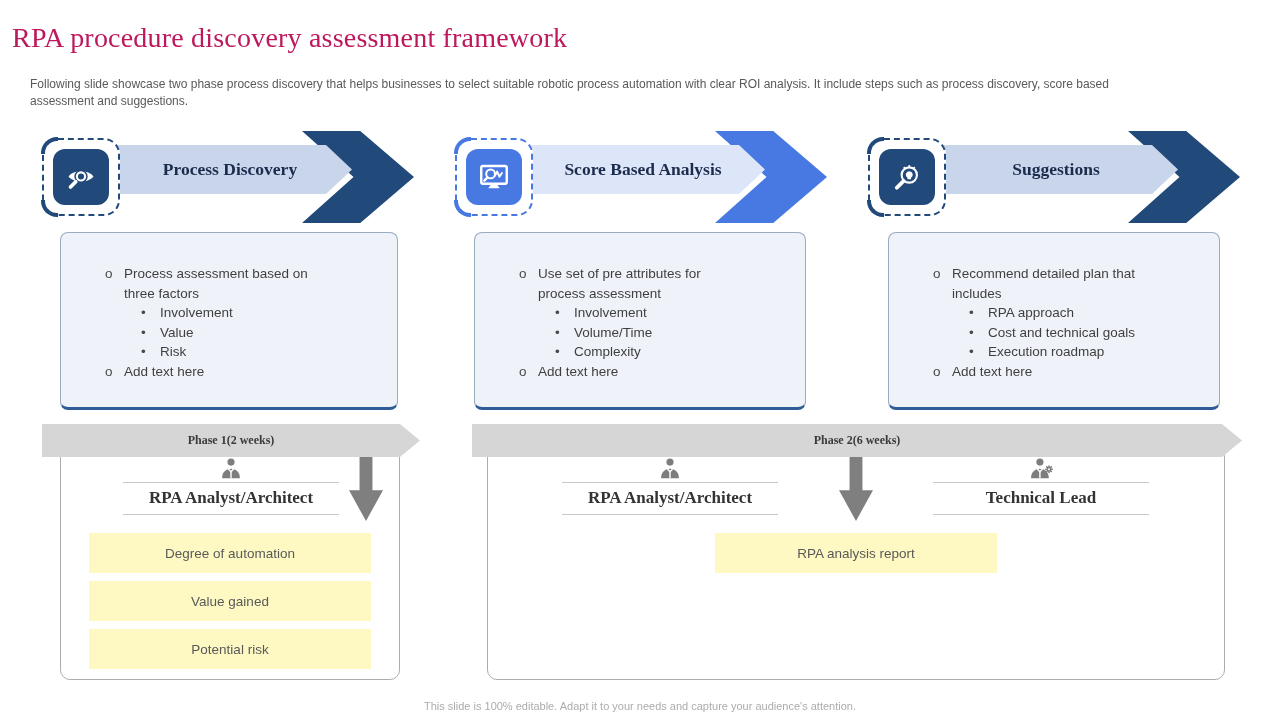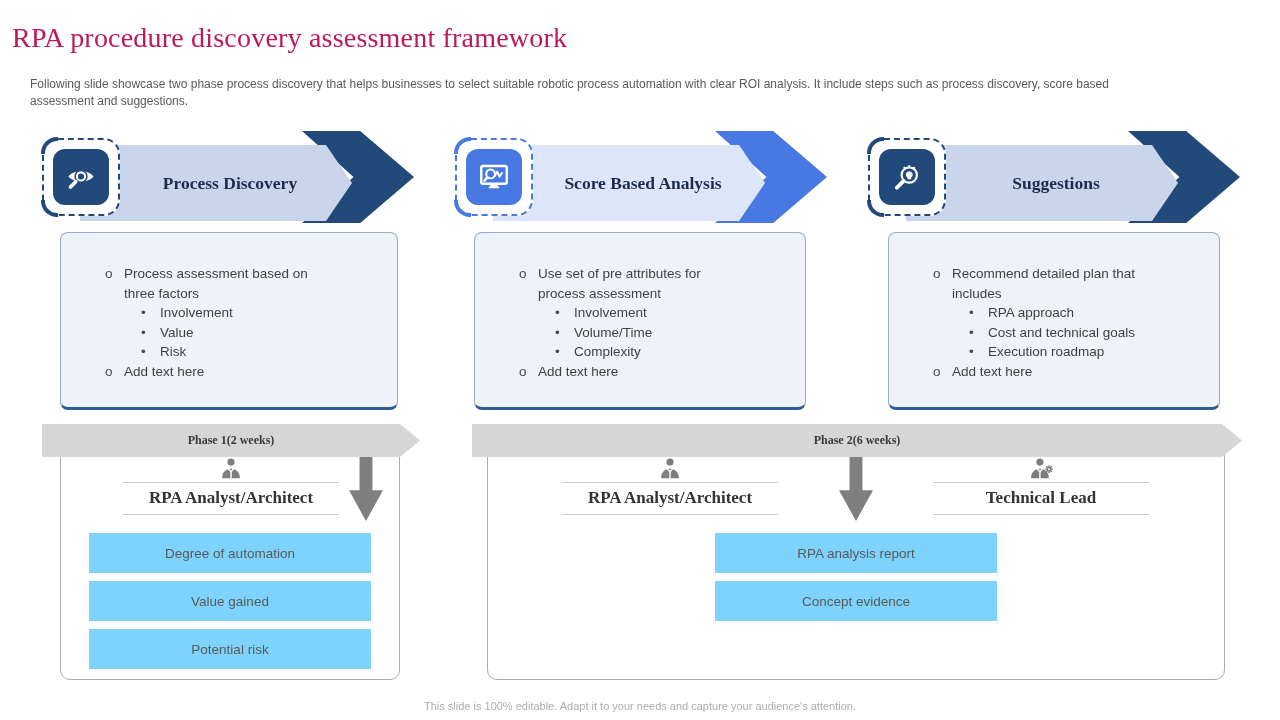--- a/index.html
+++ b/index.html
@@ -15,7 +15,7 @@
   .hdr{position:absolute;top:131px;width:372px;height:92px;}
   .chev{position:absolute;right:0;top:0;width:112px;height:92px;
         clip-path:polygon(0 0,52% 0,100% 50%,52% 100%,0 100%,46% 50%);}
-  .hbar{position:absolute;left:38px;top:14px;right:62px;height:76px;display:flex;align-items:center;
+  .hbar{position:absolute;left:38px;top:14px;right:62px;height:49px;display:flex;align-items:center;
         justify-content:center;padding-left:52px;padding-right:24px;
         clip-path:polygon(0 0,calc(100% - 26px) 0,100% 50%,calc(100% - 26px) 100%,0 100%);
         font-family:"Liberation Serif",serif;font-weight:bold;font-size:17.5px;color:#1b2b4c;z-index:2;}

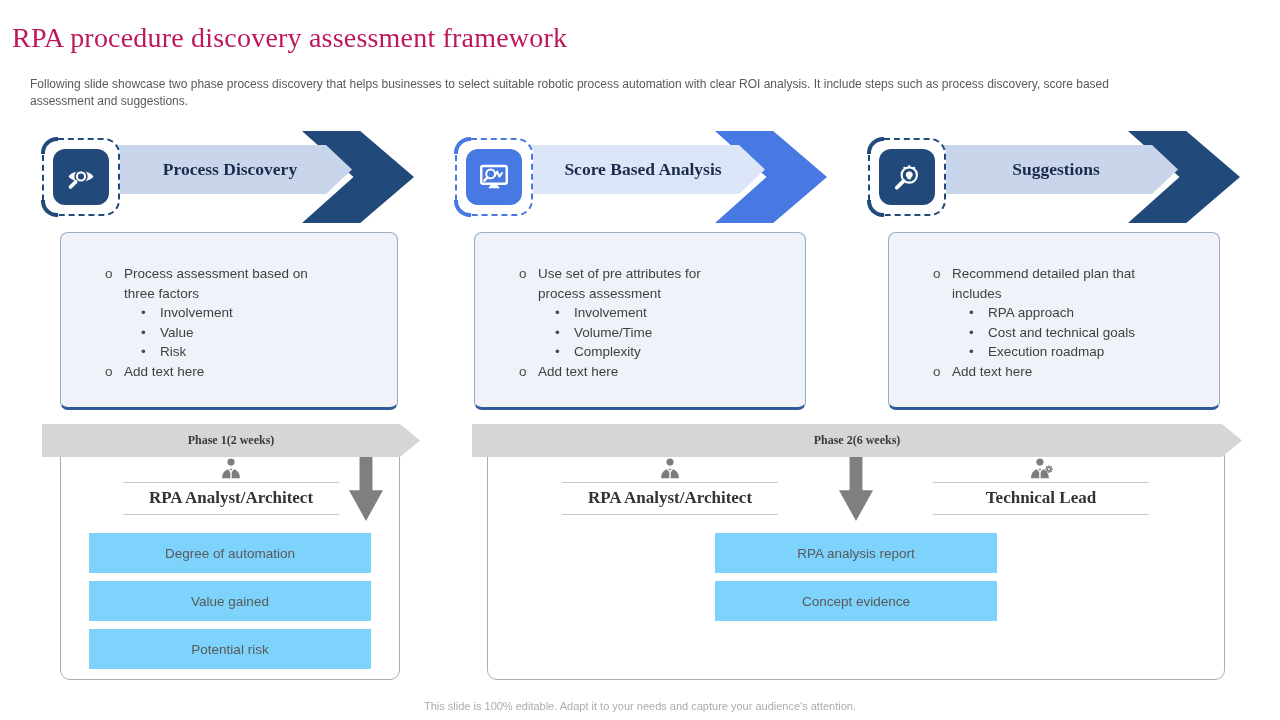--- a/index.html
+++ b/index.html
@@ -55,7 +55,7 @@
          font-family:"Liberation Serif",serif;font-weight:bold;font-size:17px;color:#333;}
   .darr{position:absolute;width:34px;height:64px;background:#7F7F7F;
         clip-path:polygon(31% 0,69% 0,69% 52%,100% 52%,50% 100%,0 52%,31% 52%);}
-  .gbox{position:absolute;width:282px;height:40px;background:#7dd3fc;display:flex;align-items:center;
+  .gbox{position:absolute;width:282px;height:40px;background:#fef9c3;display:flex;align-items:center;
         justify-content:center;font-size:13.5px;color:#595959;}
 
   .footer{position:absolute;left:0;right:0;top:700px;text-align:center;font-size:11px;color:#ACACAC;}

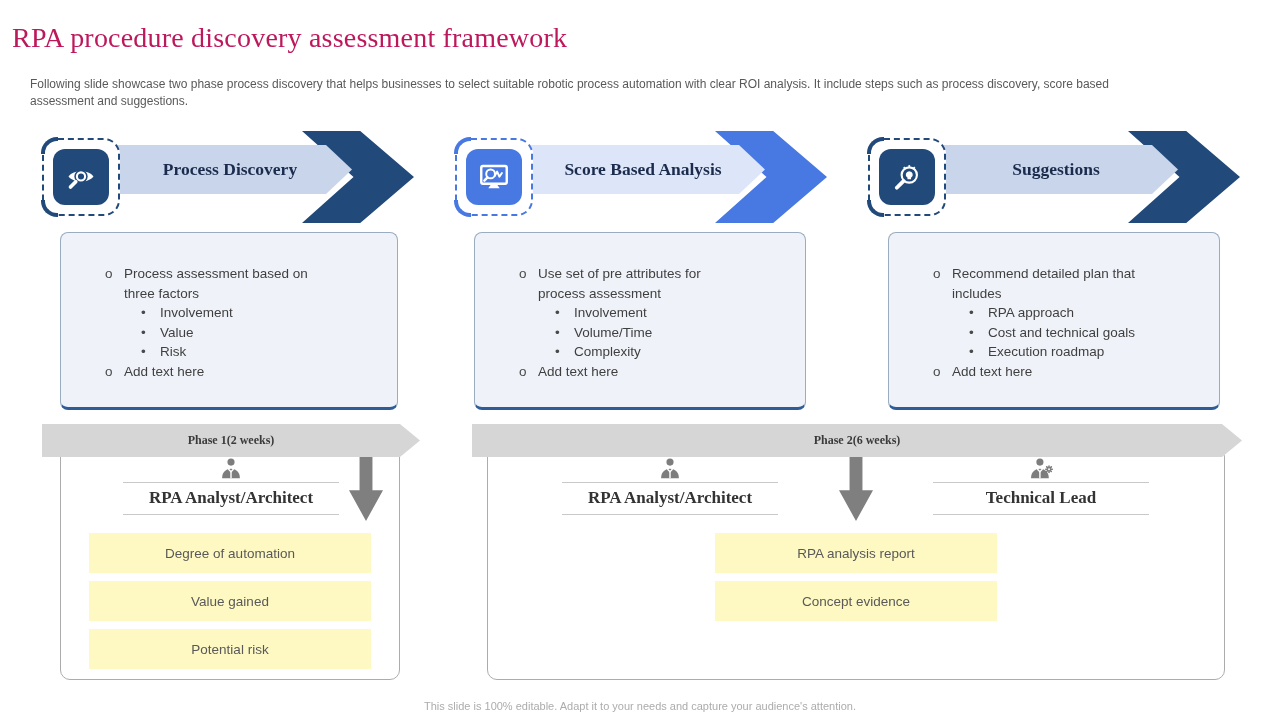--- a/index.html
+++ b/index.html
@@ -248,7 +248,6 @@
       <div class="rname">Technical Lead</div>
     </div>
     <div class="gbox" style="left:227px;top:85px">RPA analysis report</div>
-    <div class="gbox" style="left:227px;top:133px">Concept evidence</div>
   </div>
 
   <div class="pbar" style="left:42px;width:378px">

